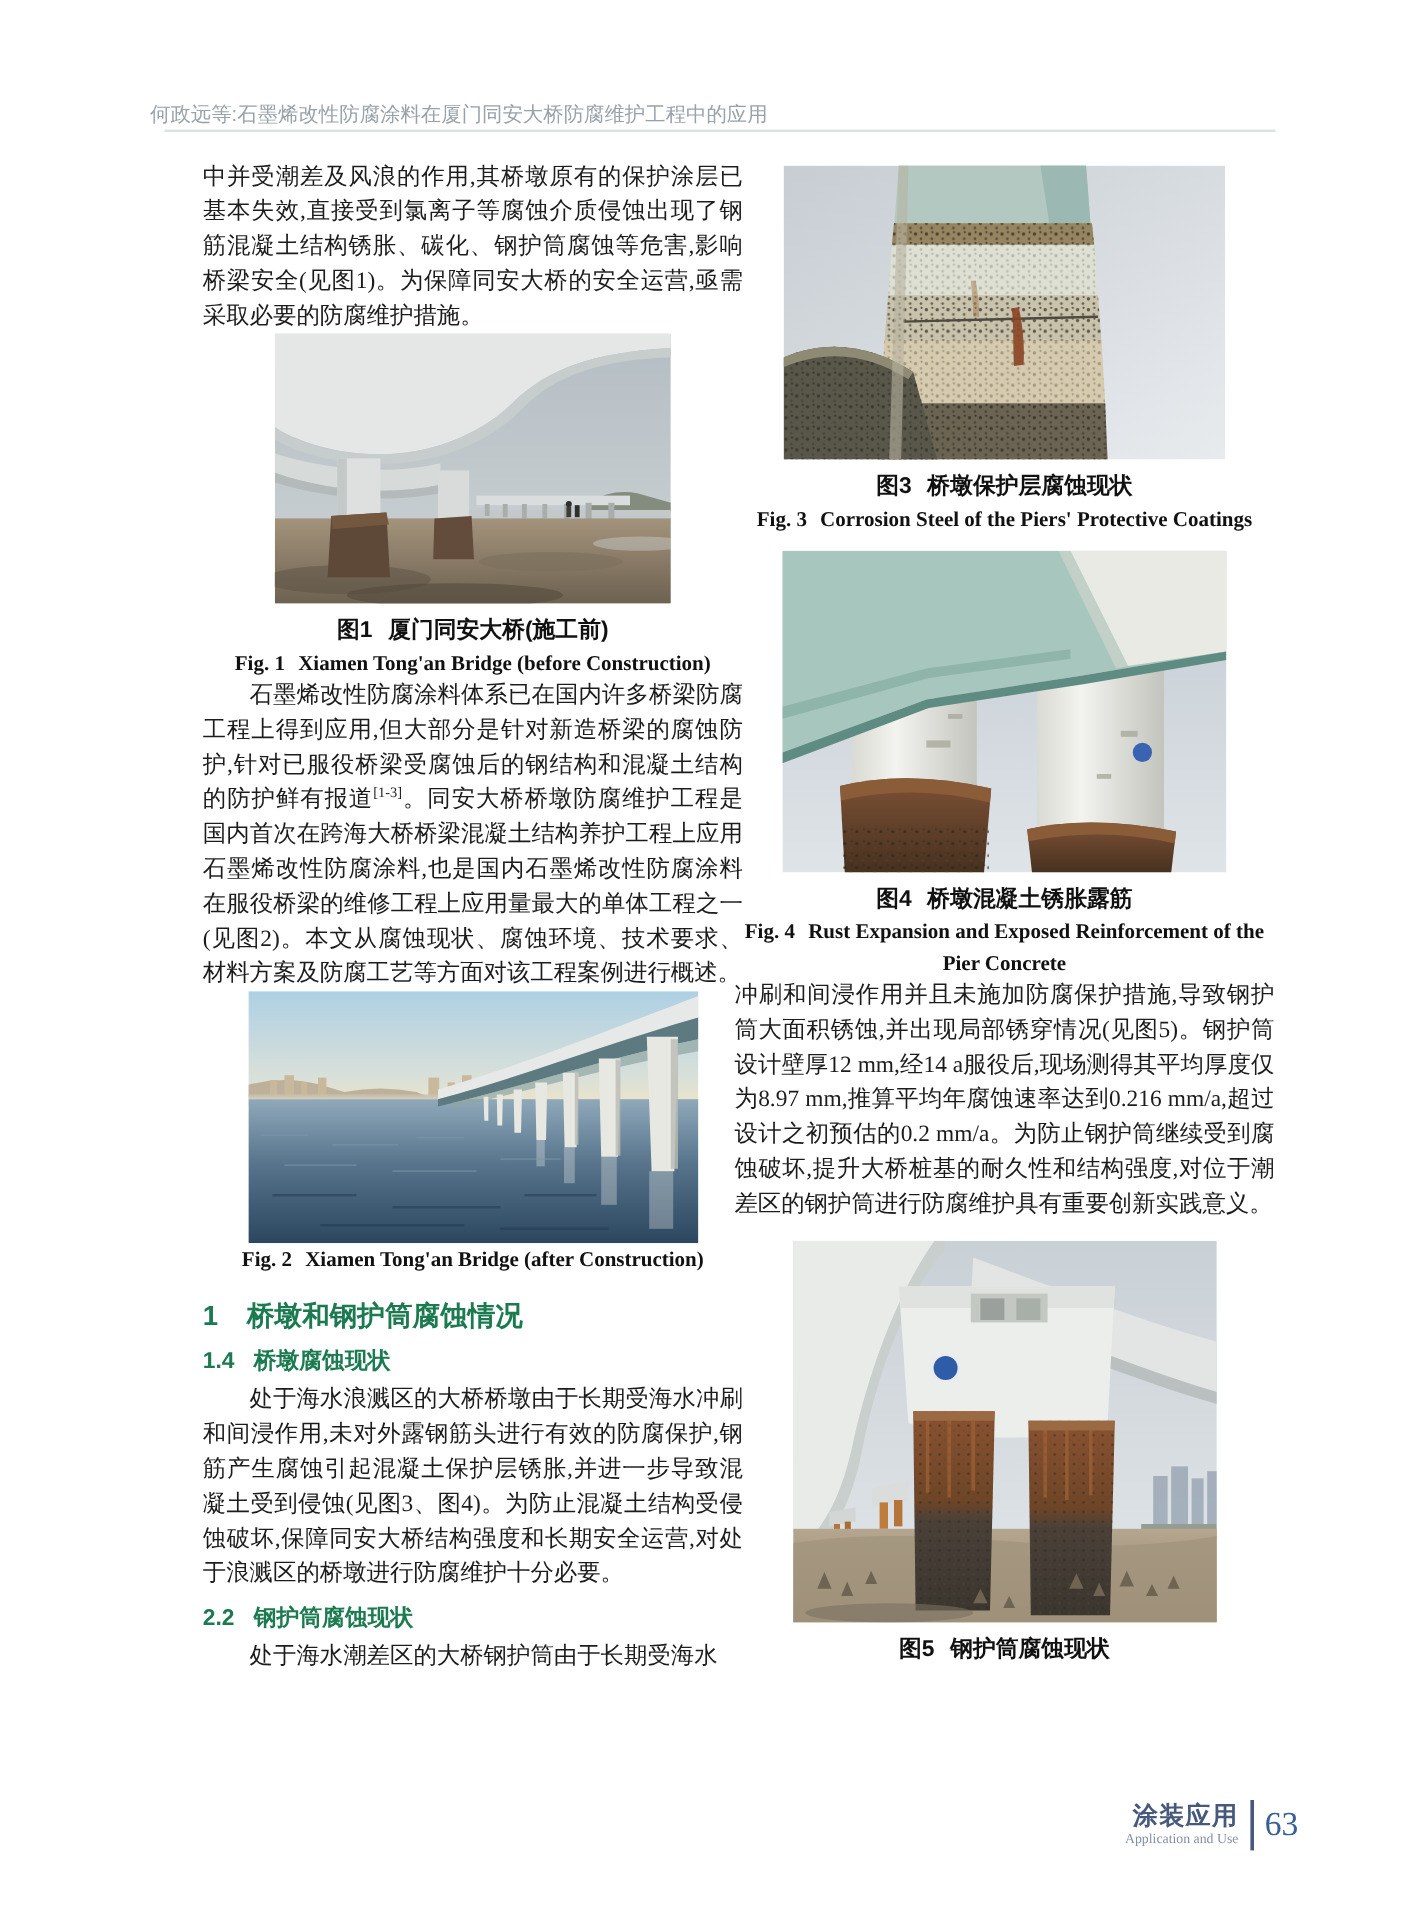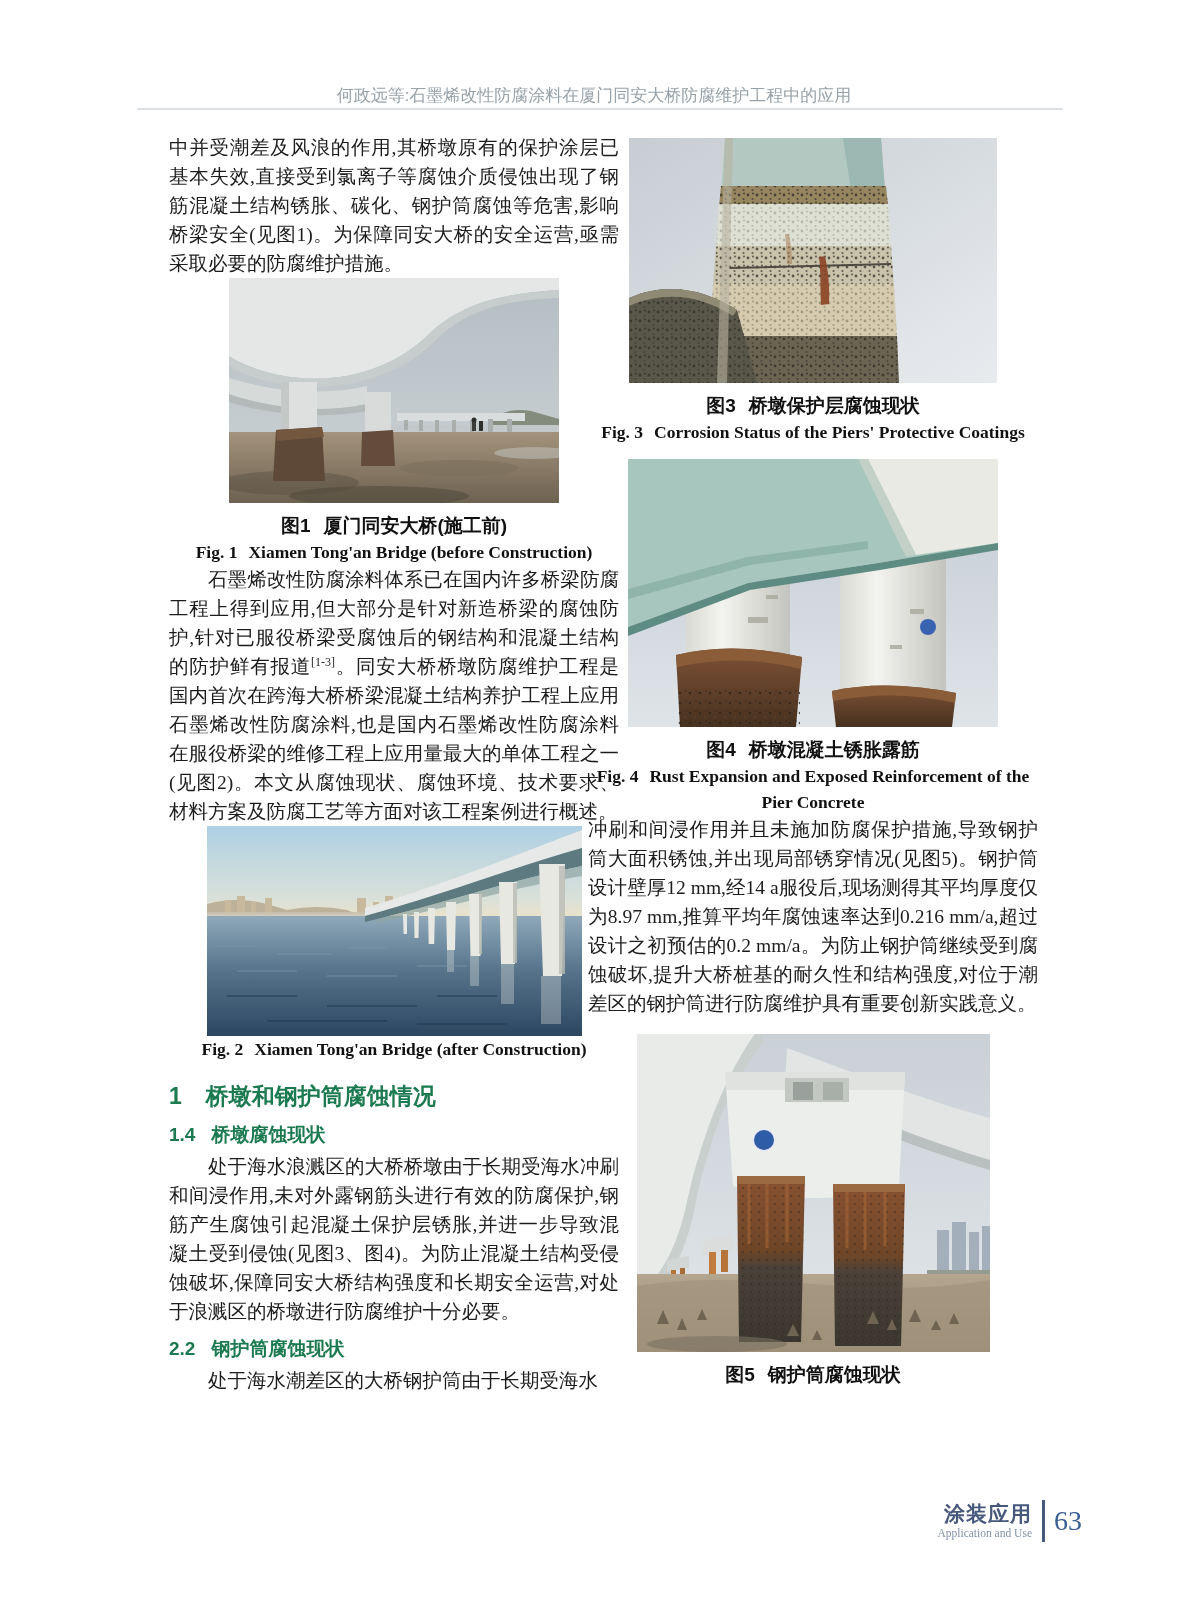--- a/index.html
+++ b/index.html
@@ -11,7 +11,7 @@
   html,body{margin:0;padding:0;background:#ffffff;}
   .page{position:relative;width:1187px;height:1600px;background:#fff;overflow:hidden;
         font-family:"Liberation Serif","DejaVu Serif",serif;color:var(--ink);}
-  .running-head{position:absolute;top:84px;left:125px;width:938px;text-align:center;
+  .running-head{position:absolute;top:84px;left:125px;width:938px;text-align:left;
         font-family:"Liberation Sans","DejaVu Sans",sans-serif;font-size:17px;color:#98A2A9;}
   .head-rule{position:absolute;top:108px;left:137px;width:926px;height:2px;background:#dde1e3;}
 

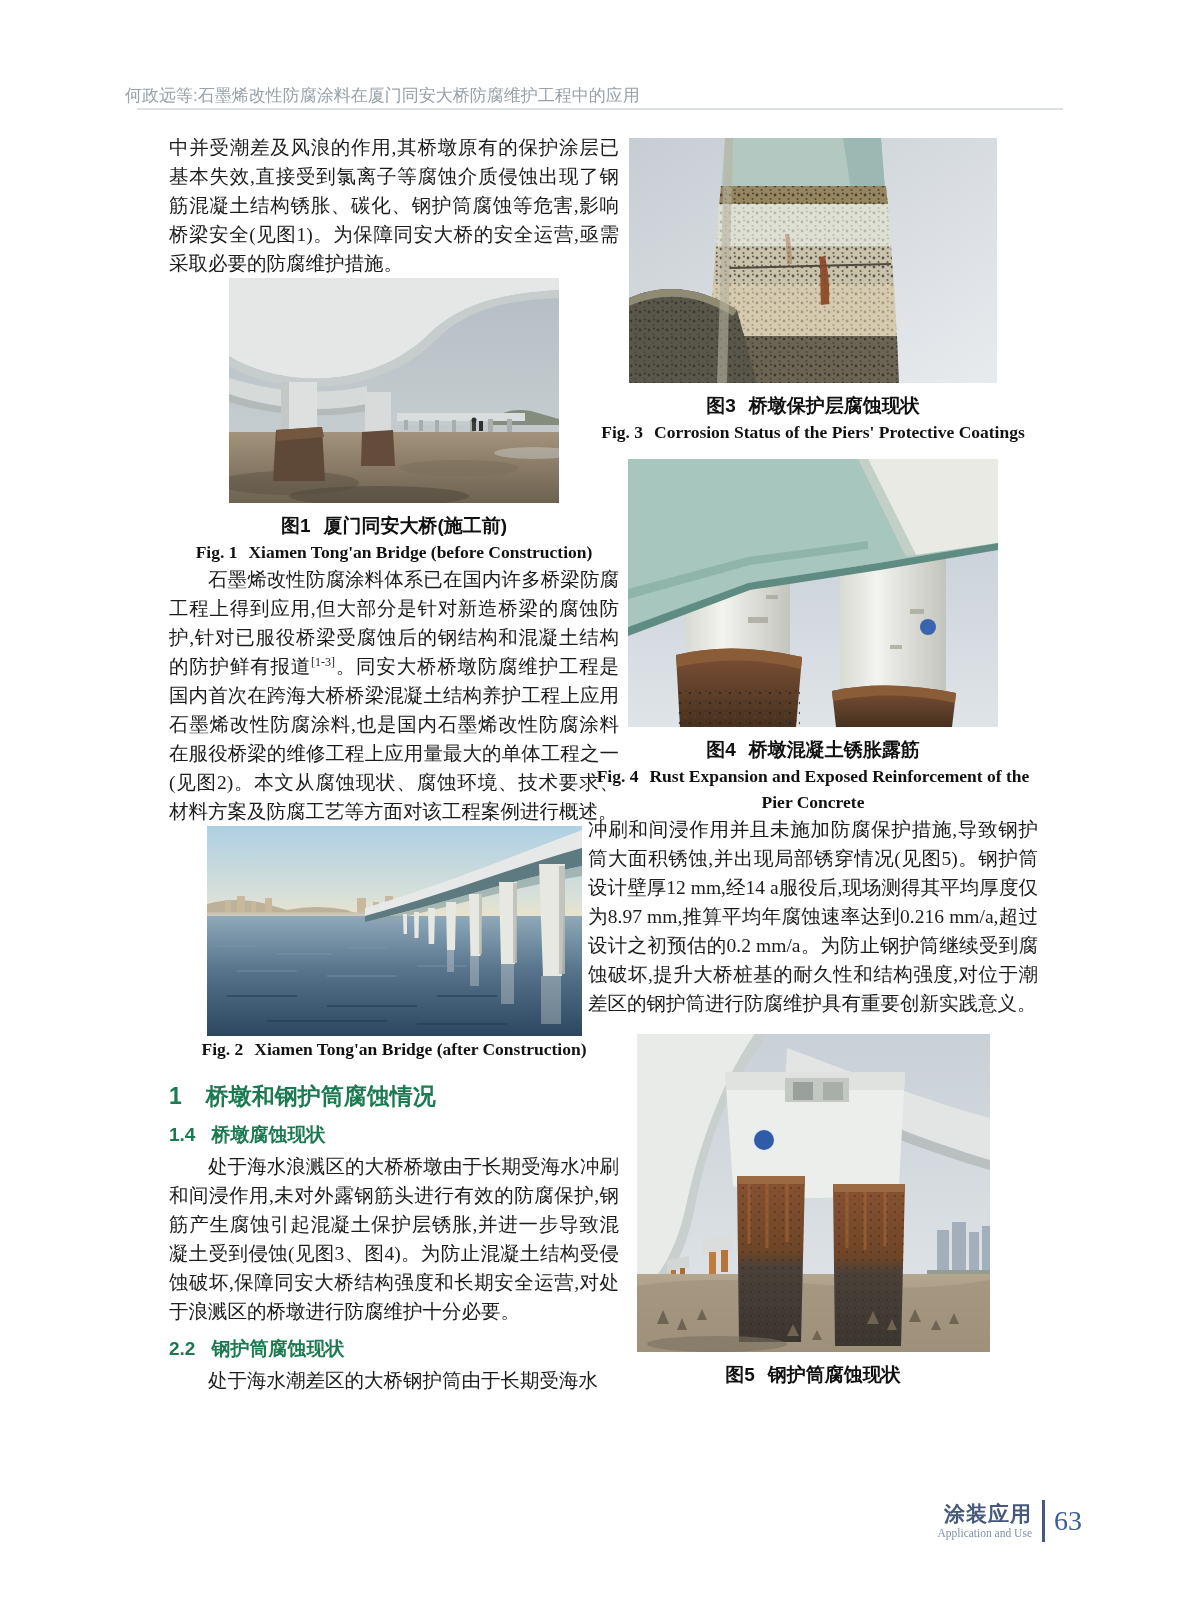--- a/index.html
+++ b/index.html
@@ -17,7 +17,7 @@
 
   .col{position:absolute;width:450px;font-size:19.5px;line-height:29px;}
   .col-left{left:125px;top:133px;margin-left:44px;}
-  .col-right{left:588px;top:138px;}
+  .col-right{left:612px;top:138px;}
 
   p.body-para{margin:0;text-align:justify;word-break:break-all;}
   .indent{text-indent:2em;}

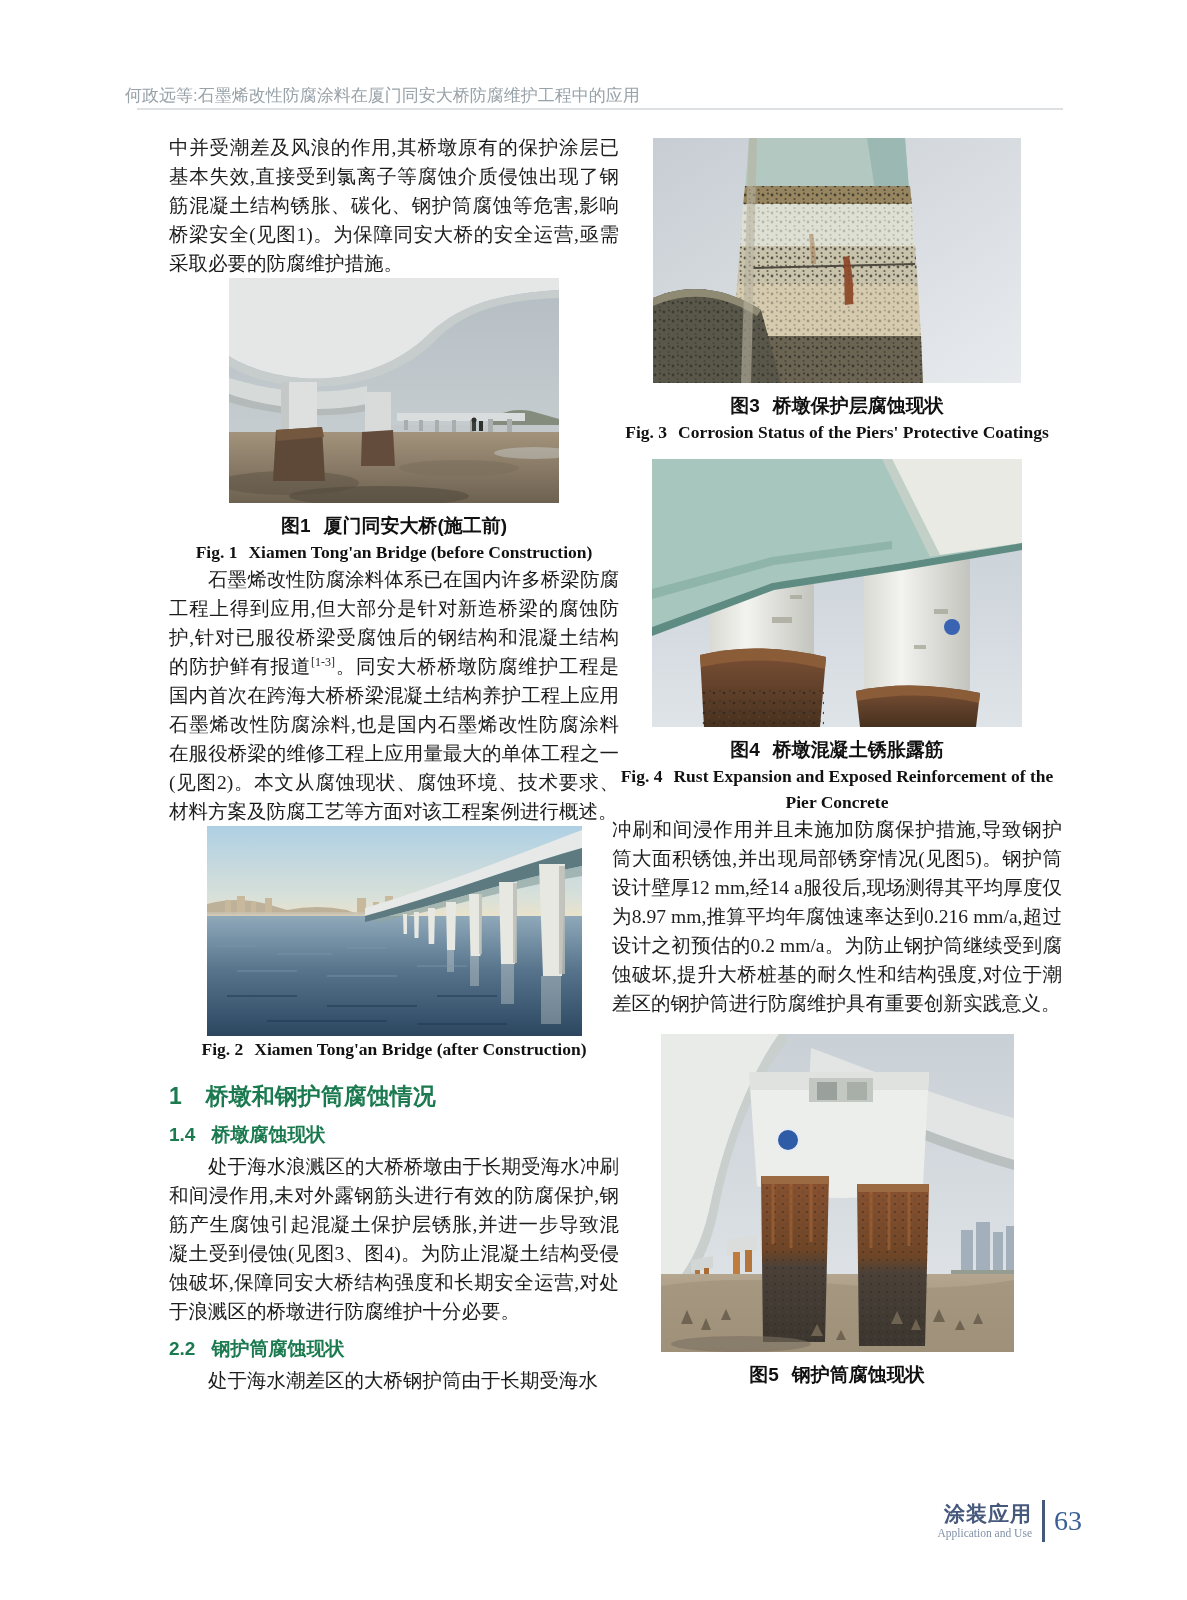--- a/index.html
+++ b/index.html
@@ -242,7 +242,7 @@
           <span>图3</span><span class="t">桥墩保护层腐蚀现状</span>
         </div>
         <div class="cap-en">
-          <span>Fig. 3</span><span class="t">Corrosion Status of the Piers' Protective Coatings</span>
+          <span>Fig. 3</span><span class="t">Corrosion Steel of the Piers' Protective Coatings</span>
         </div>
       </figcaption>
     </figure>

